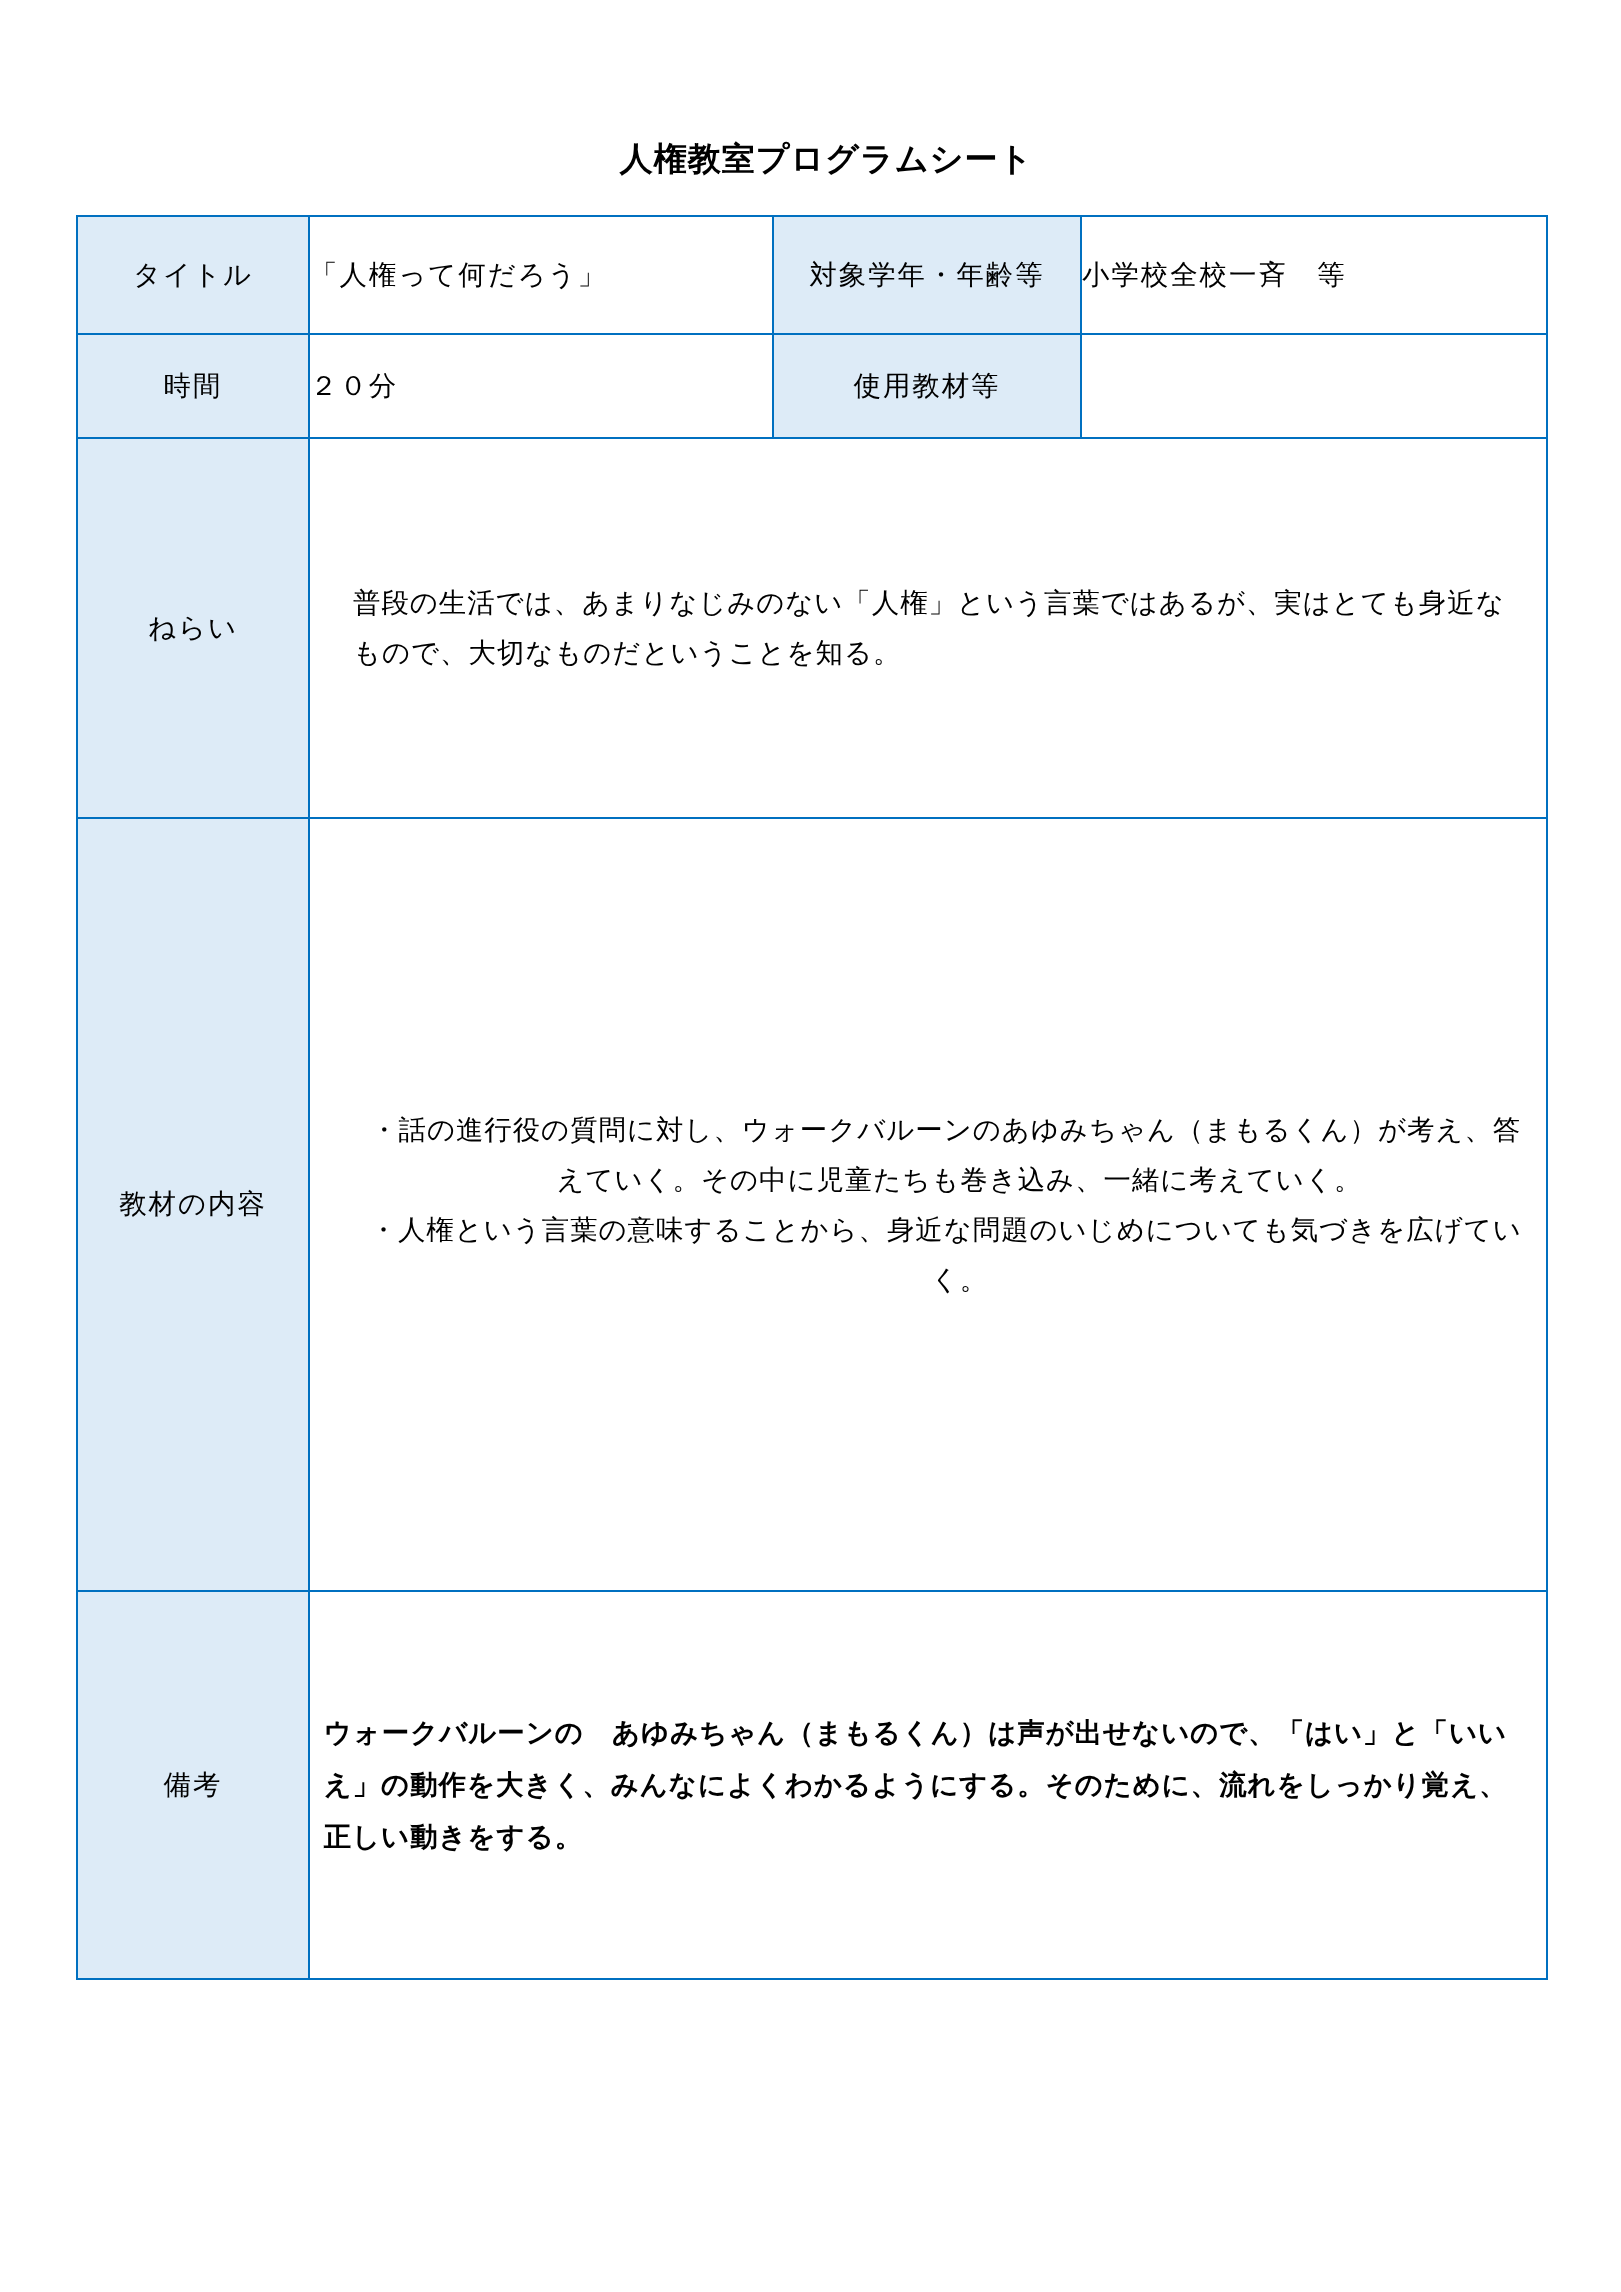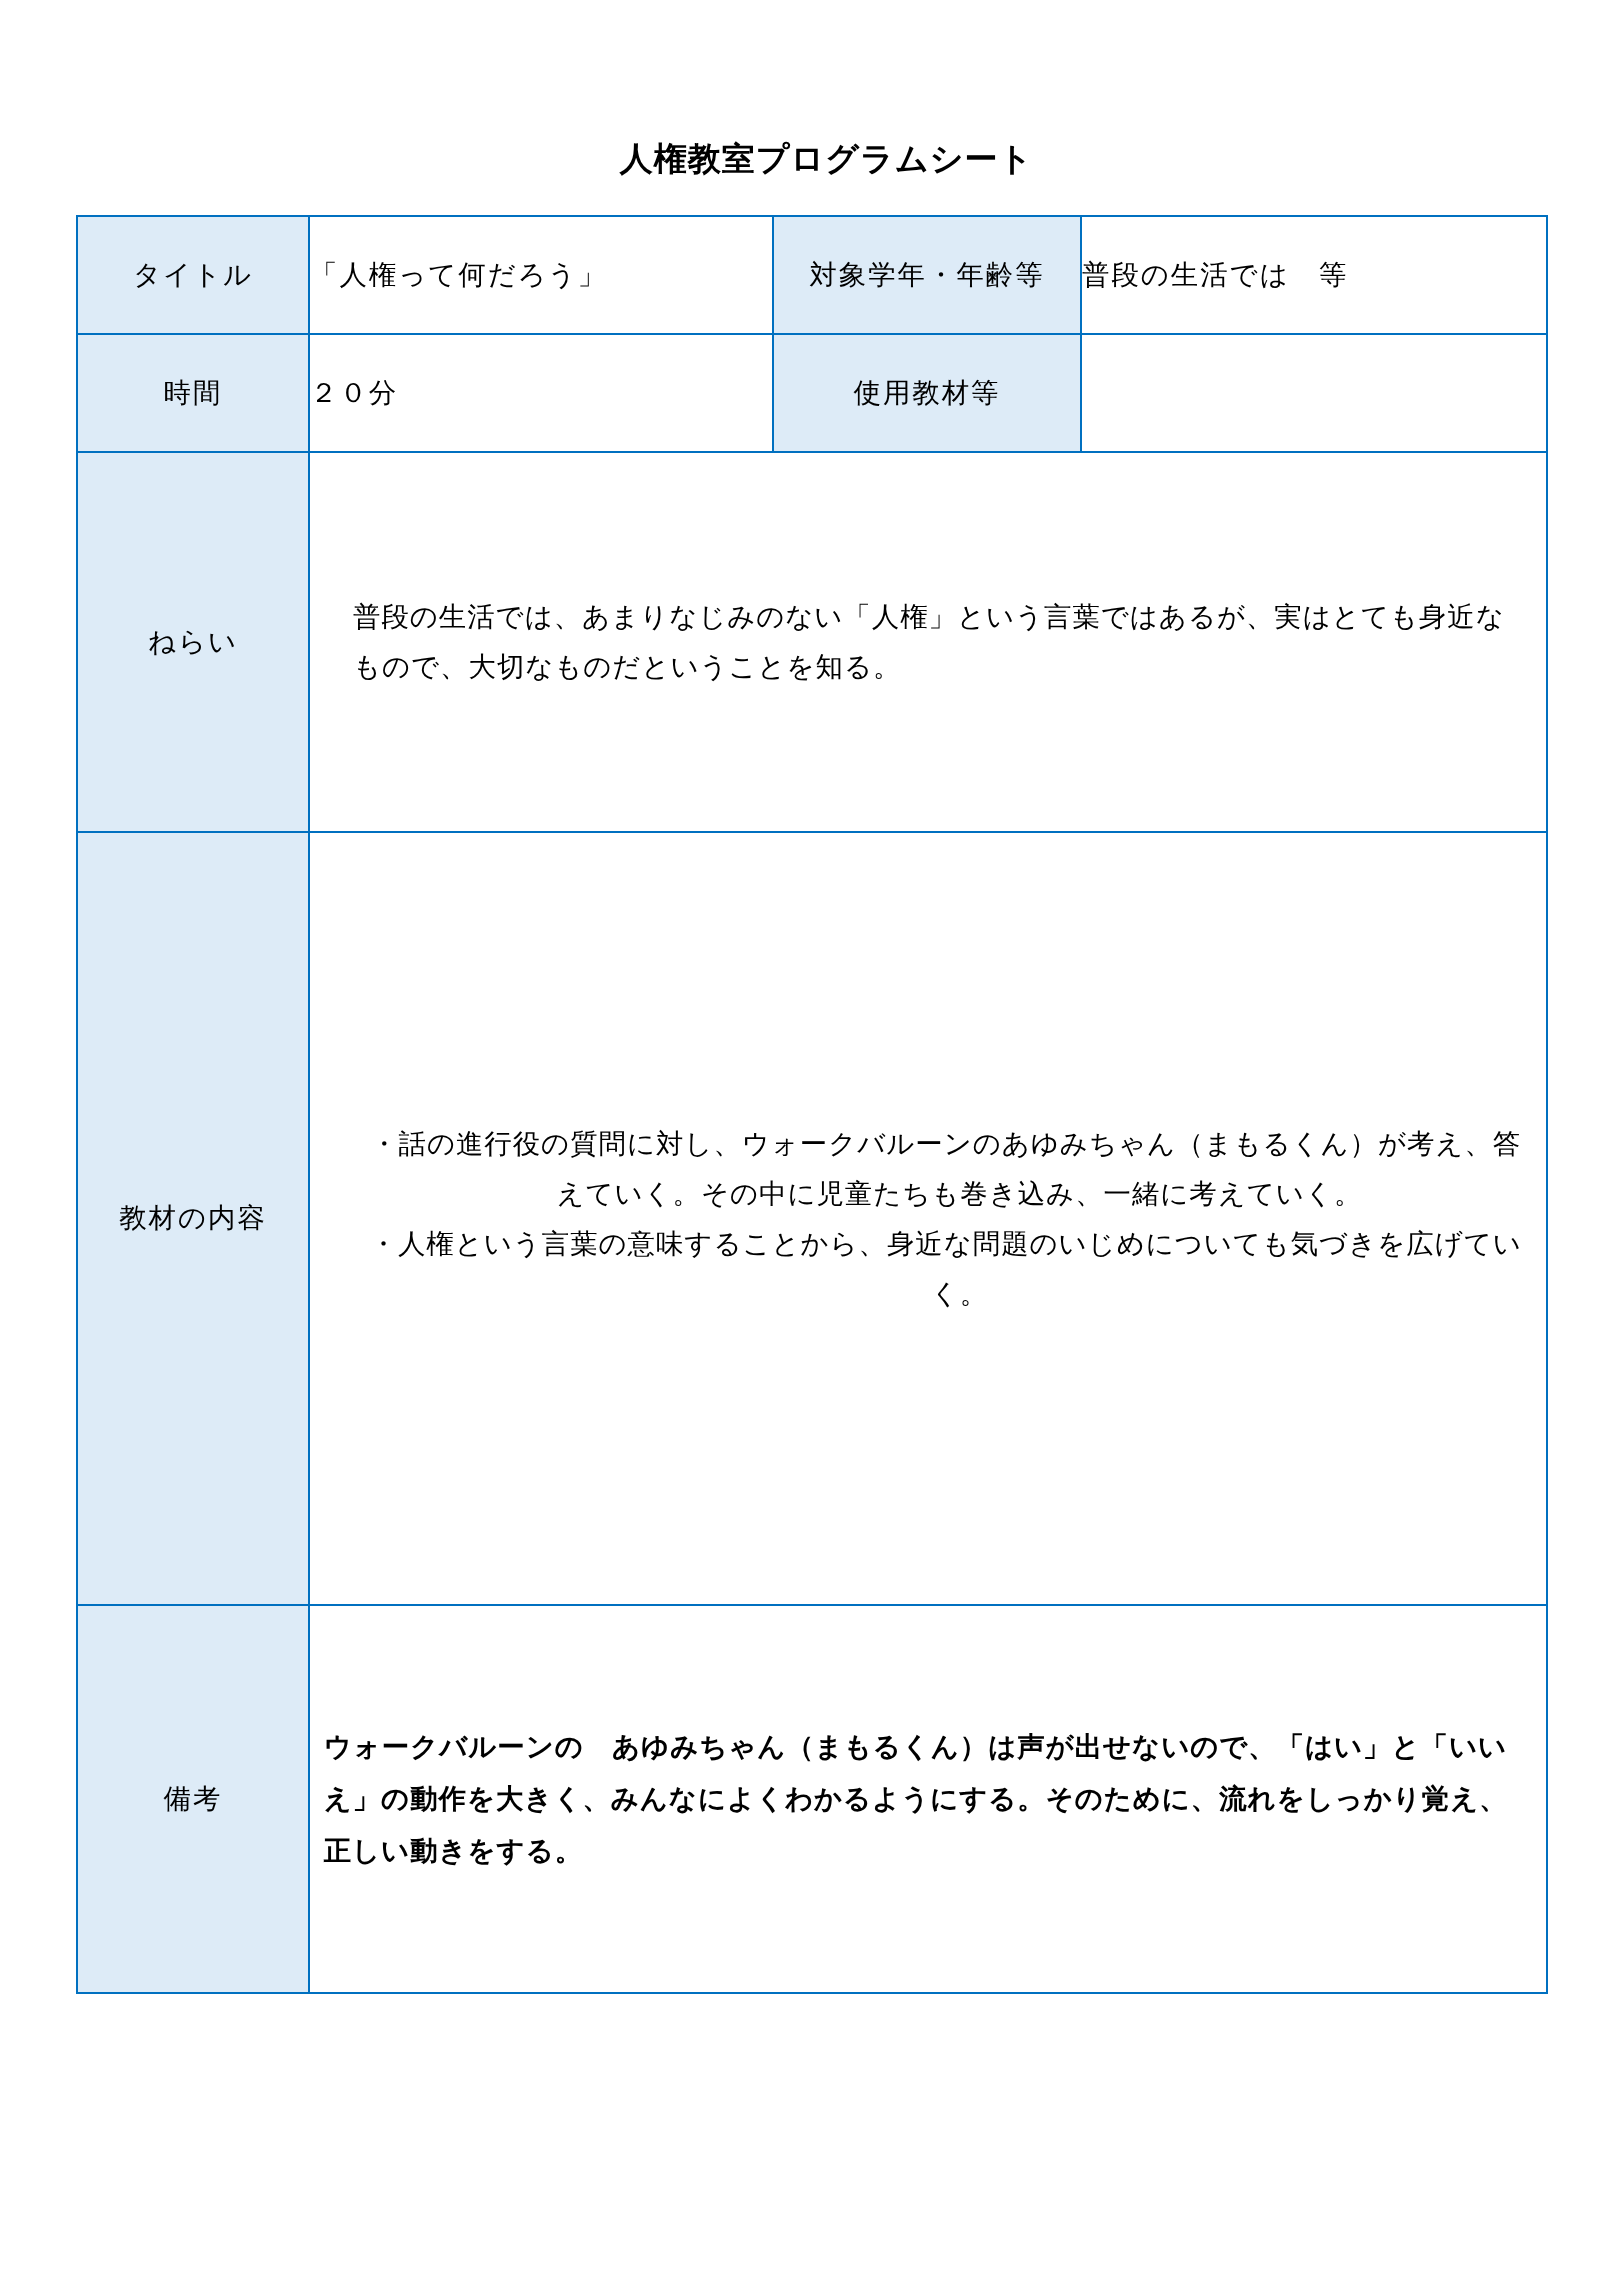--- a/index.html
+++ b/index.html
@@ -94,7 +94,7 @@
     <td class="label">タイトル</td>
     <td class="value">「人権って何だろう」</td>
     <td class="label">対象学年・年齢等</td>
-    <td class="value">普段の生活では　等</td>
+    <td class="value">小学校全校一斉　等</td>
   </tr>
   <tr style="height:118px">
     <td class="label">時間</td>

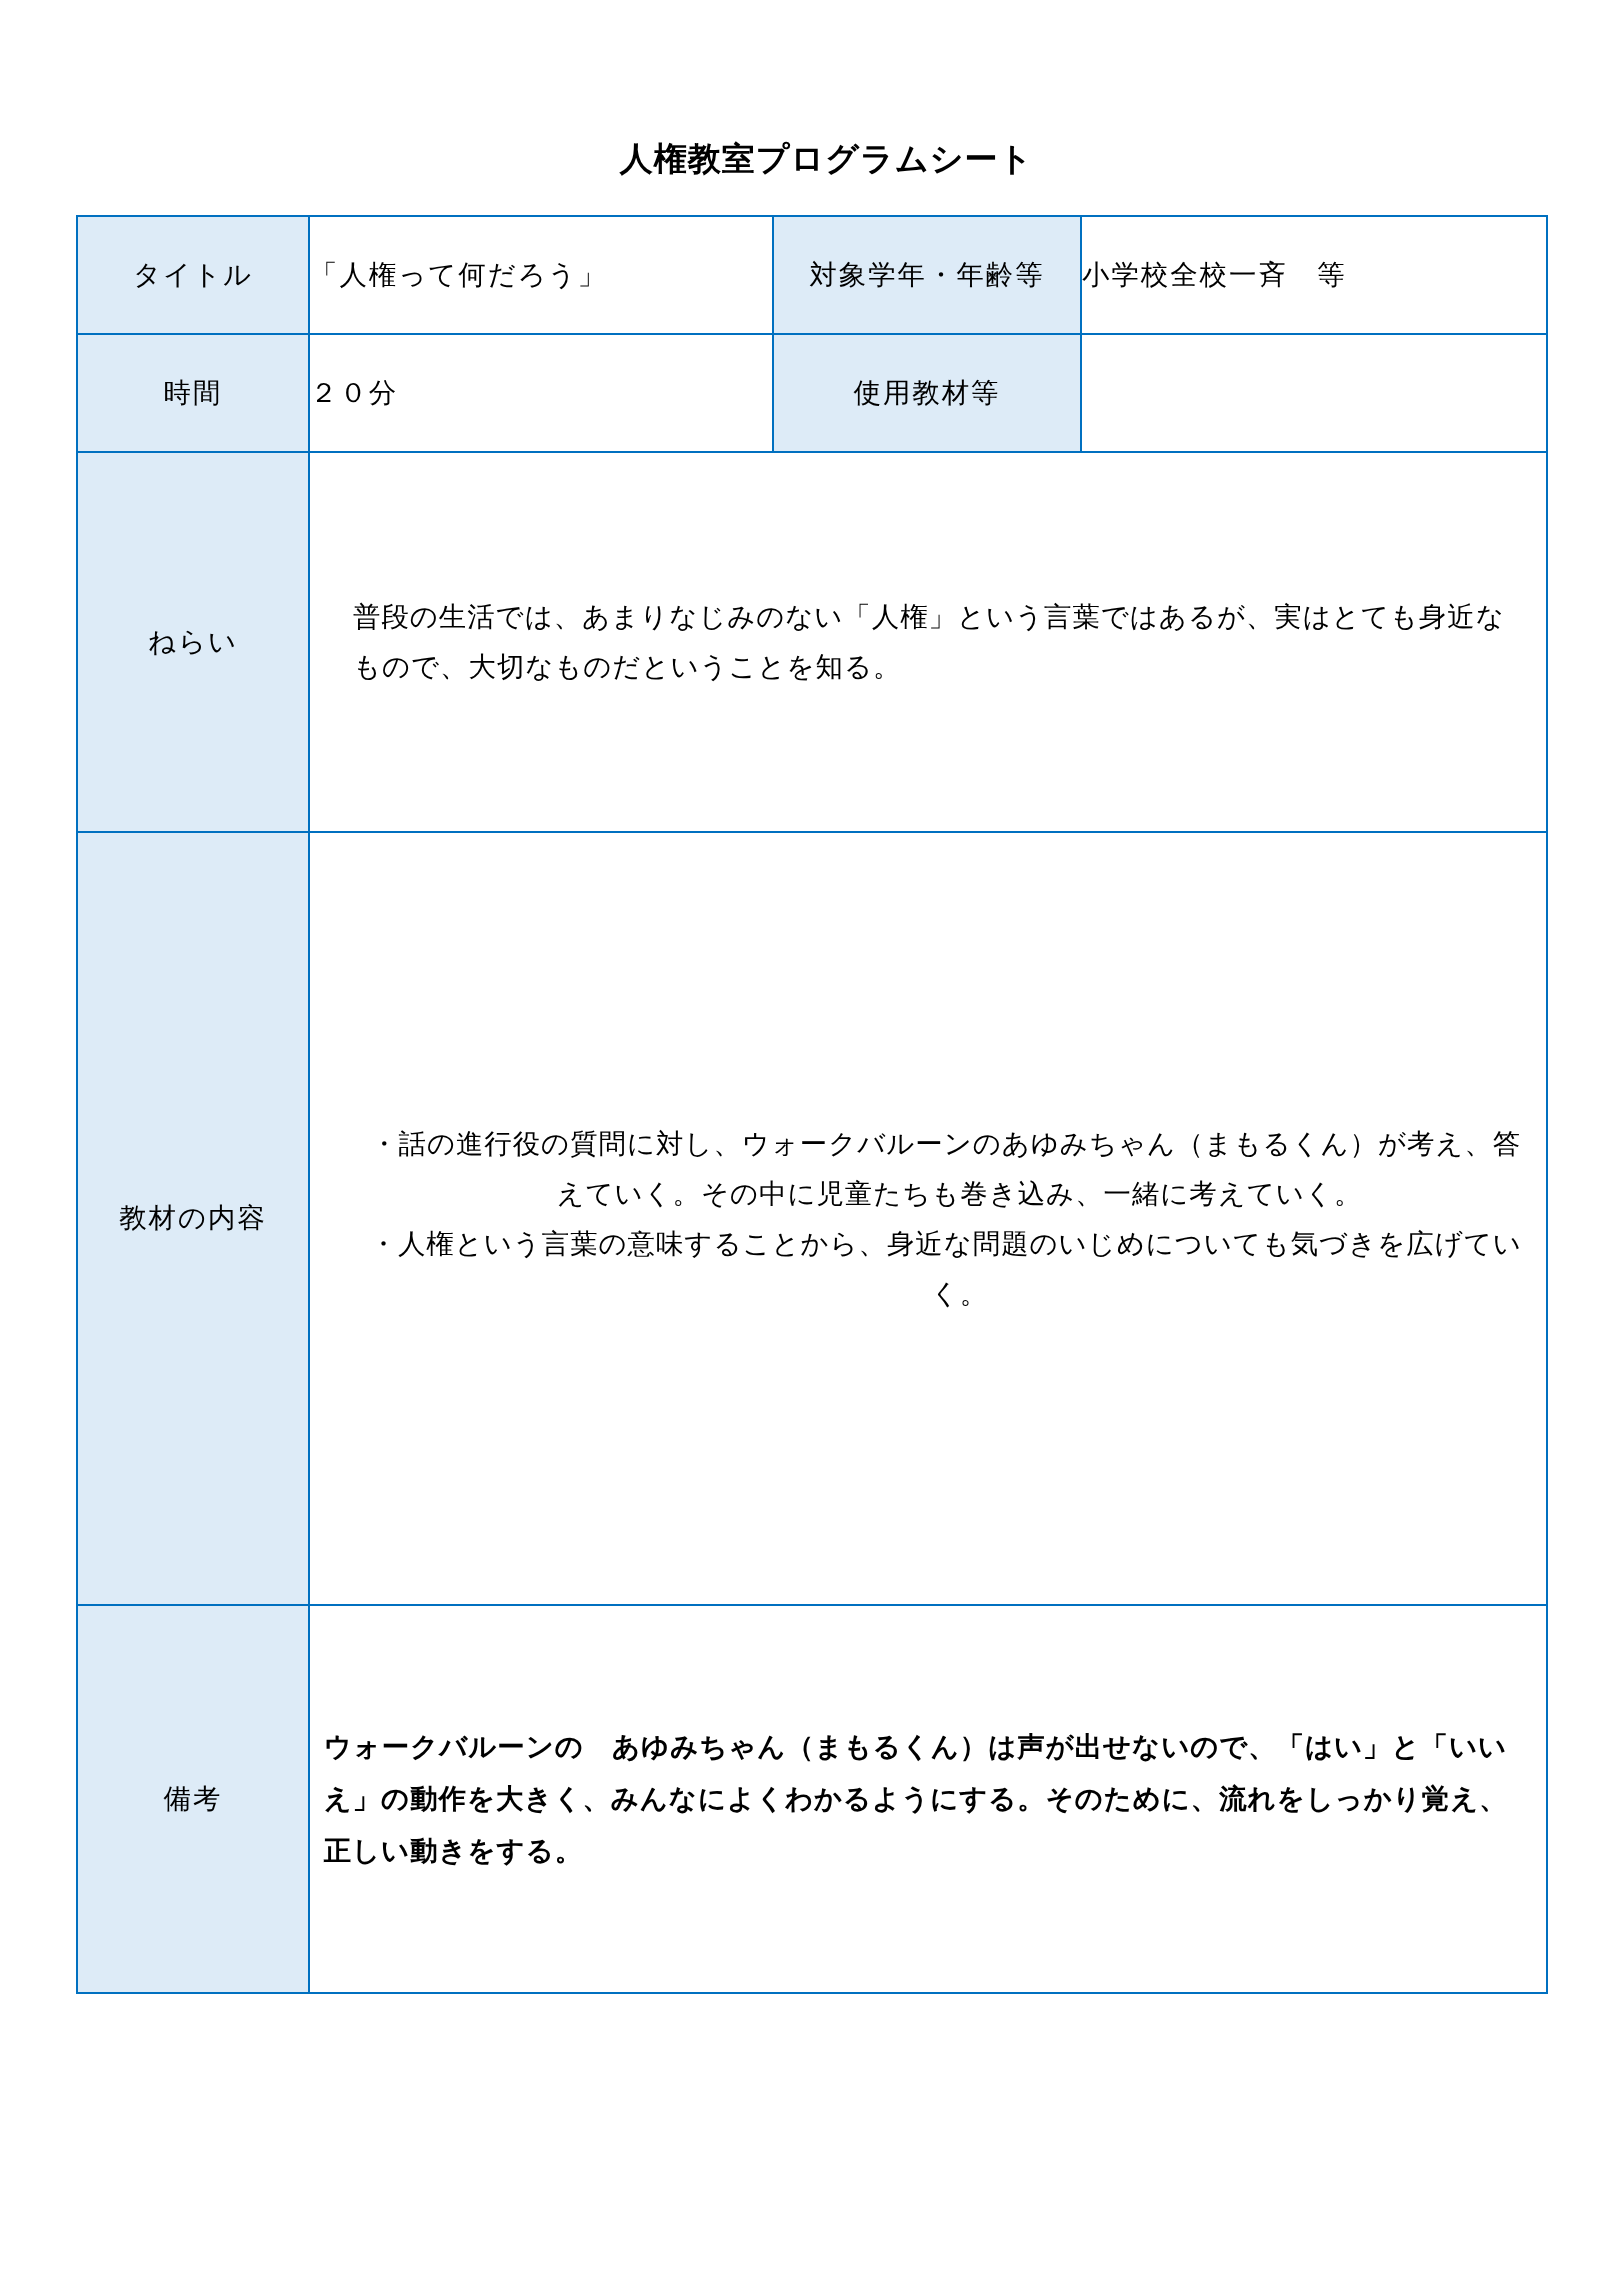--- a/index.html
+++ b/index.html
@@ -96,7 +96,7 @@
     <td class="label">対象学年・年齢等</td>
     <td class="value">小学校全校一斉　等</td>
   </tr>
-  <tr style="height:118px">
+  <tr style="height:104px">
     <td class="label">時間</td>
     <td class="value">２０分</td>
     <td class="label">使用教材等</td>

